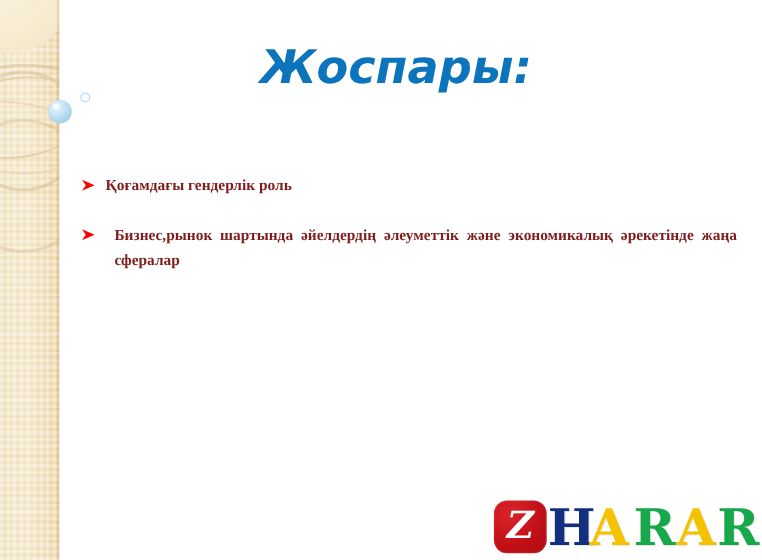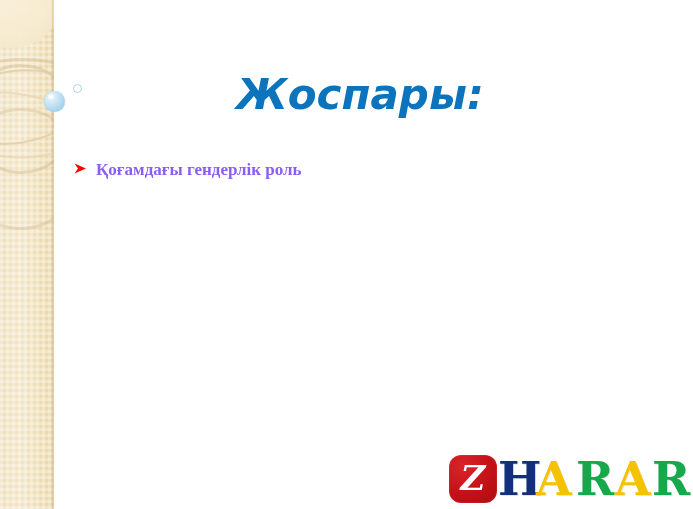--- a/index.html
+++ b/index.html
@@ -138,7 +138,6 @@
     font-size: 42px;
     letter-spacing: 0px;
     white-space: nowrap;
-    margin-top: 34px;
   }
 
   

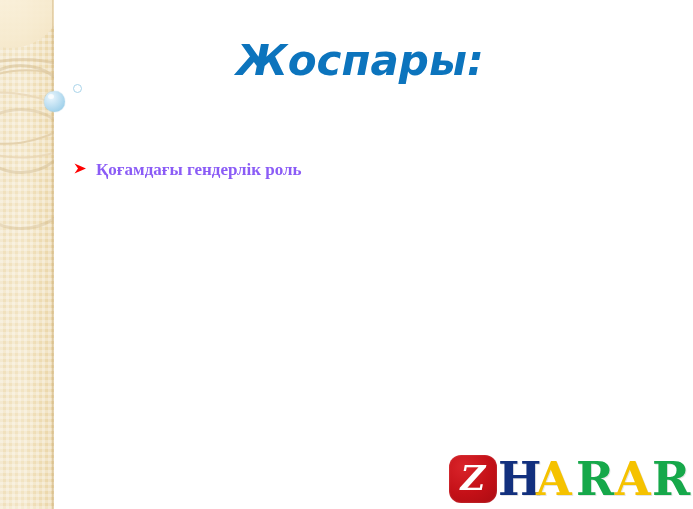--- a/index.html
+++ b/index.html
@@ -150,10 +150,10 @@
   .bullet-row {
     position: relative;
     padding-left: 22px;
-    color: #8b5cf6;
+    color: #7f1d1d;
     font-family: "Liberation Serif", serif;
     font-weight: bold;
-    font-size: 17px;
+    font-size: 14px;
     line-height: 23px;
     text-align: justify;
   }

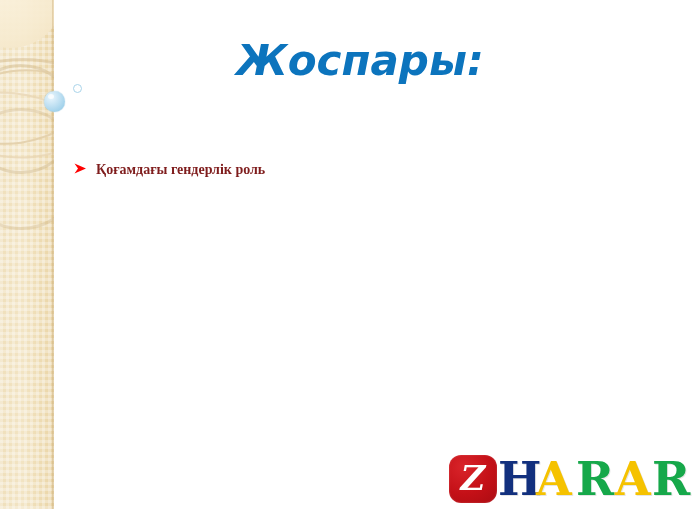--- a/index.html
+++ b/index.html
@@ -264,6 +264,14 @@
     </div>
 
 
+    <div class="bullet-row b3">
+      <span class="marker">
+        <svg width="13" height="11" viewBox="0 0 13 11" aria-hidden="true">
+          <path d="M0.5 0.5 L12 5.5 L0.5 10.5 L4 5.5 Z" fill="#ff0000"></path>
+        </svg>
+      </span>
+      <span class="txt">Бизнес,рынок шартында әйелдердің әлеуметтік және экономикалық әрекетінде жаңа сфералар</span>
+    </div>
 
   </div>
 

